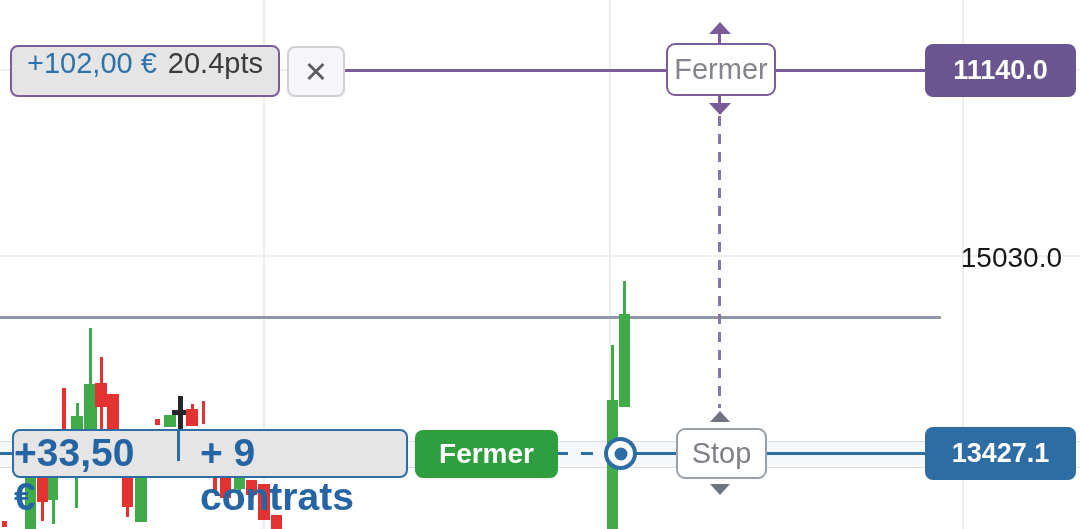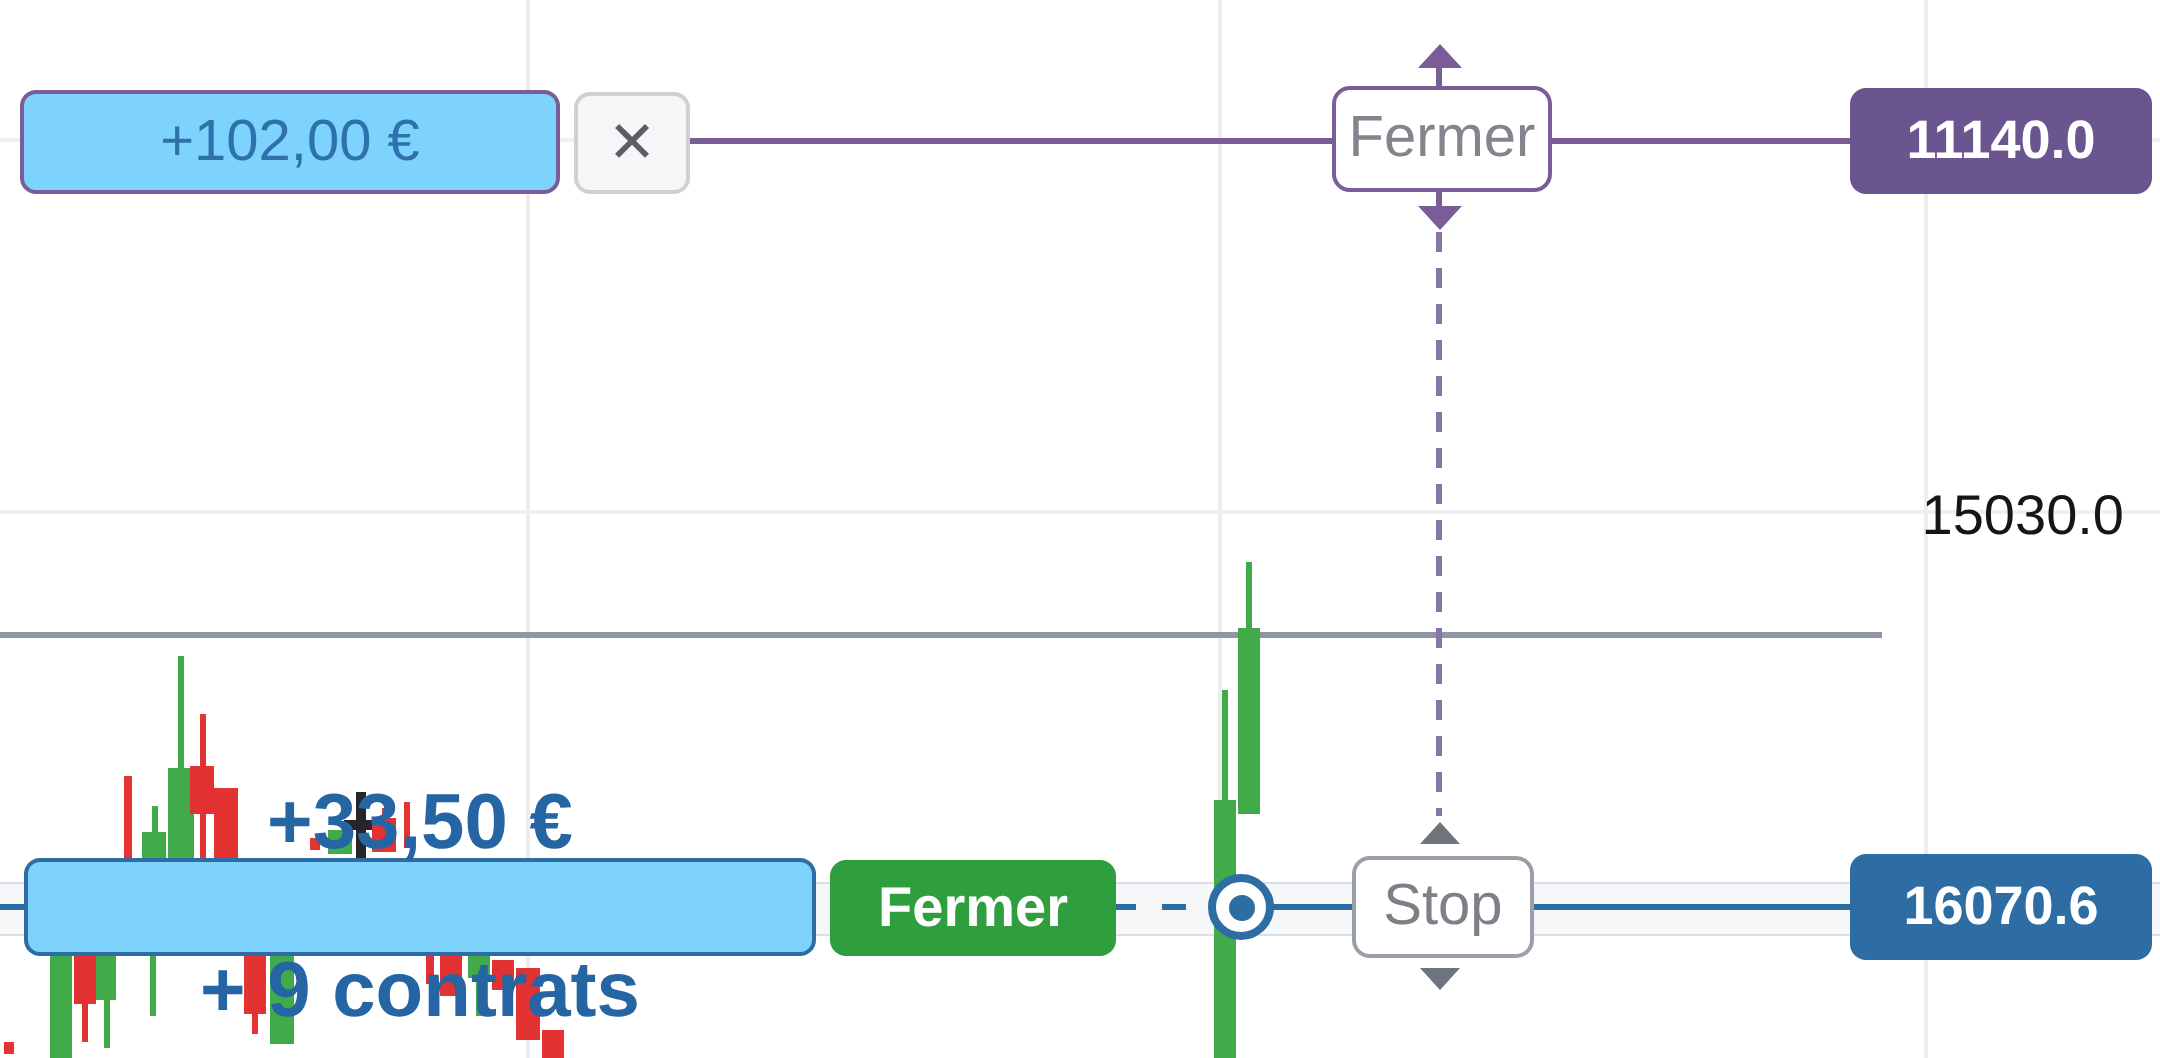--- a/index.html
+++ b/index.html
@@ -32,7 +32,7 @@
   .tri.up.gray{border-left:10px solid transparent;border-right:10px solid transparent;border-bottom:11px solid var(--arrow-gray,#6e747e);}
   .tri.down.gray{border-left:10px solid transparent;border-right:10px solid transparent;border-top:11px solid var(--arrow-gray,#6e747e);}
   
-  .pnl-box{position:absolute;background:#7dd3fc;display:flex;align-items:center;justify-content:center;z-index:6;box-sizing:border-box;flex-direction:column;}
+  .pnl-box{position:absolute;background:#e5e5e5;display:flex;justify-content:center;z-index:6;box-sizing:border-box;}
   .limit-pnl{left:10px;top:45px;width:270px;height:52px;border:2.5px solid var(--purple,#7a5c99);border-radius:8px;gap:11px;}
   .limit-pnl .pnl{color:var(--blue-text,#2d72aa);font-size:29px;font-weight:500;}
   .limit-pnl .pts{color:#3a3a3e;font-size:29px;font-weight:500;}

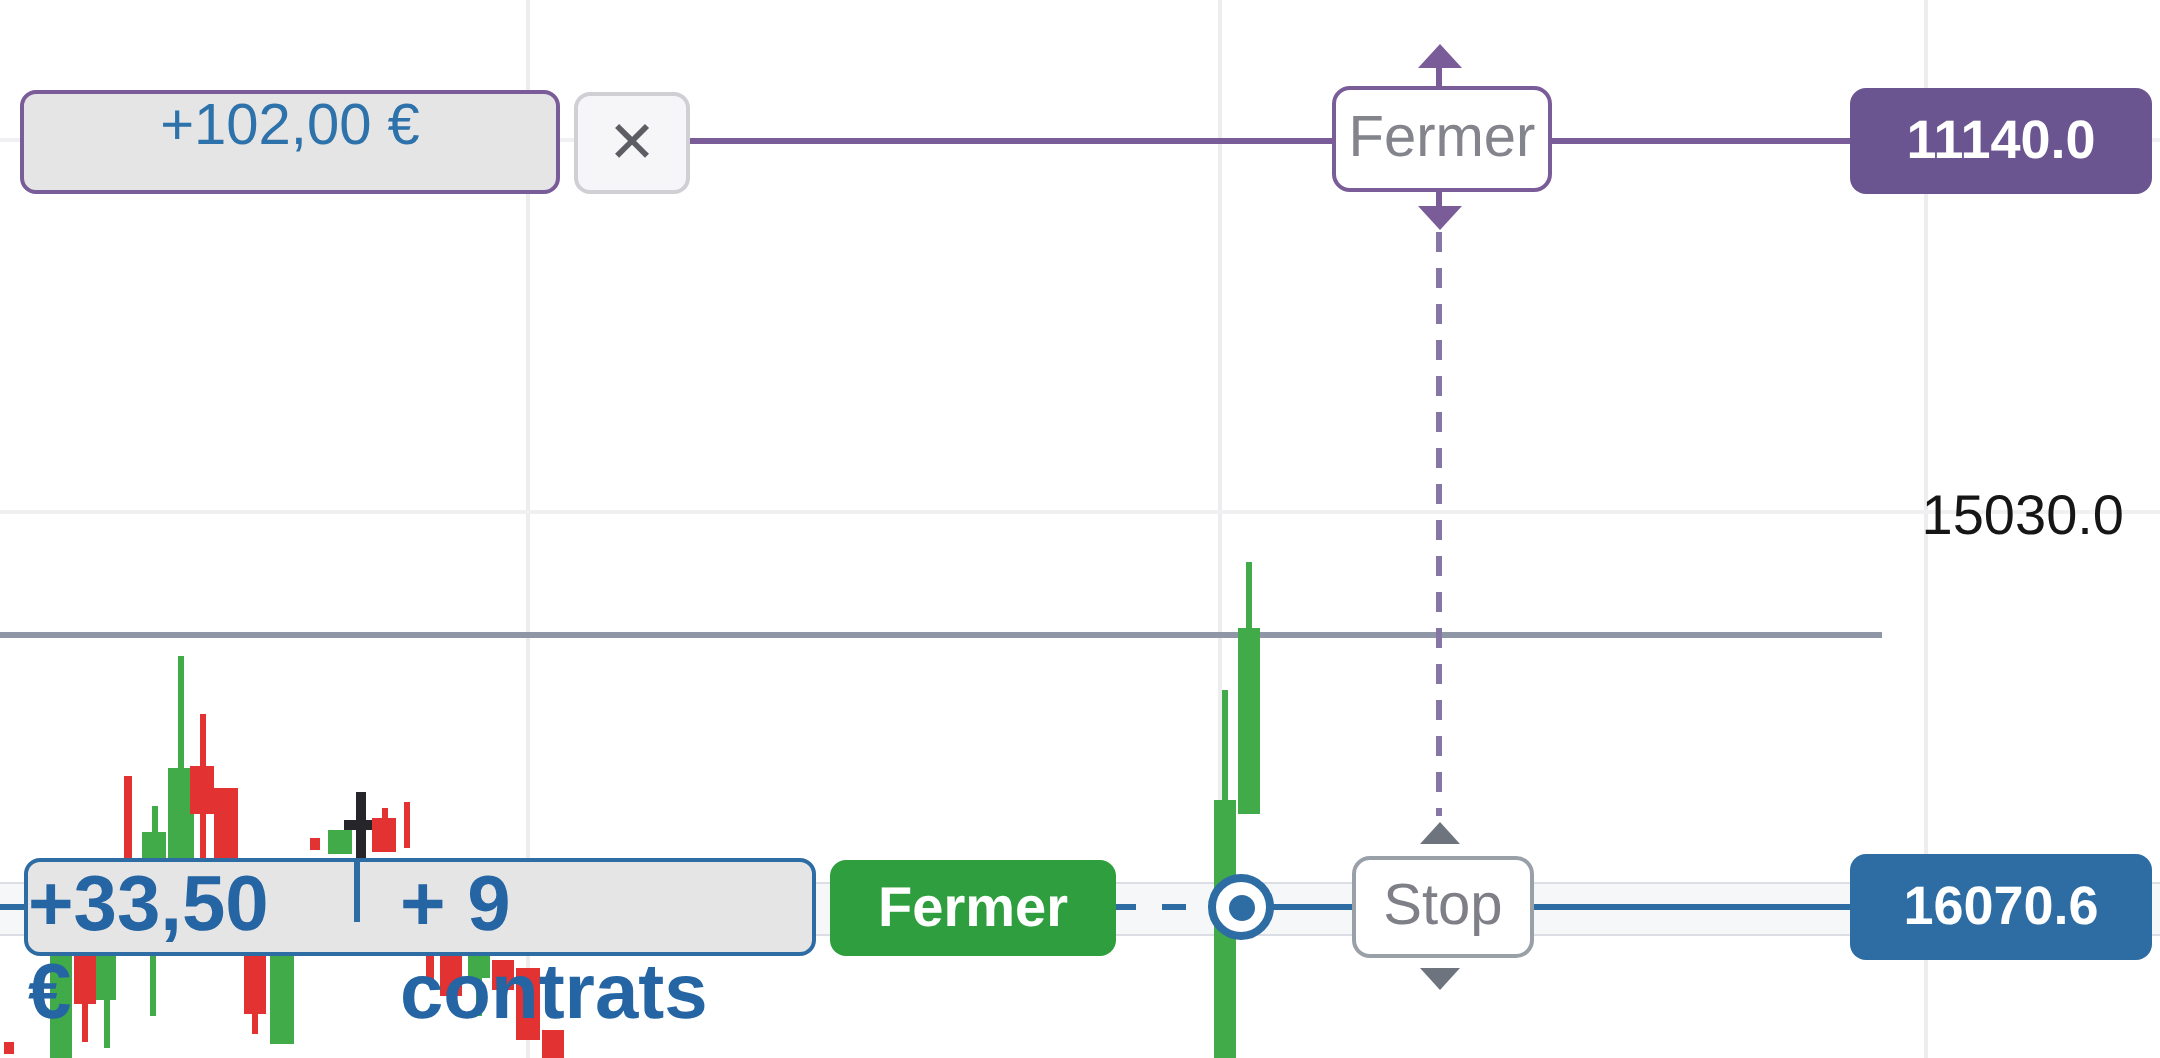--- a/index.html
+++ b/index.html
@@ -135,6 +135,7 @@
 
   <div class="pnl-box limit-pnl">
     <span class="pnl">+102,00 €</span>
+    <span class="pts">20.4pts</span>
   </div>
 
   <button class="close-btn">

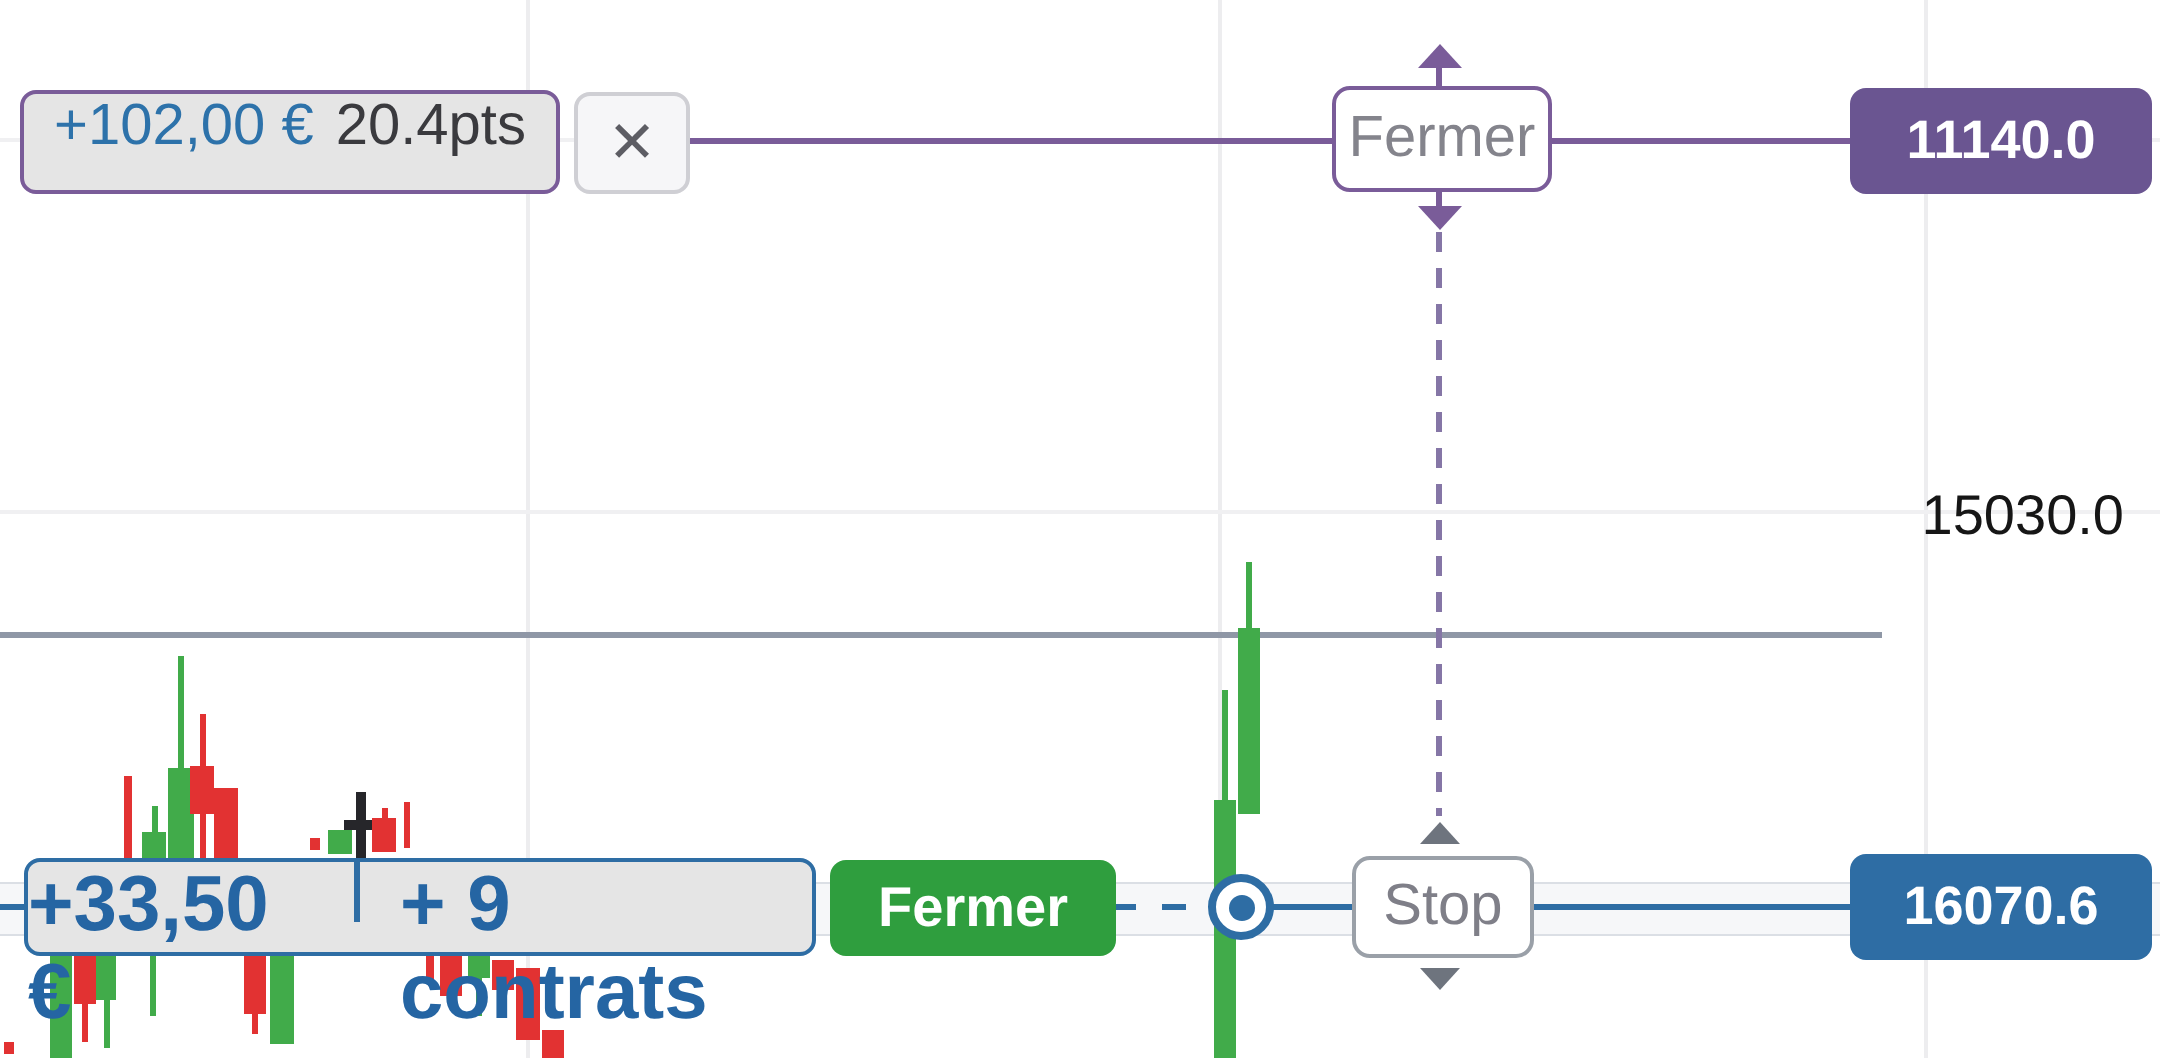--- a/index.html
+++ b/index.html
@@ -151,7 +151,7 @@
   </div>
   <div class="axis-label">15030.0</div>
   <div class="badge blue">
-    <span>16070.6</span>
+    <span>13427.1</span>
   </div>
 
   <div class="pnl-box position-pnl">

